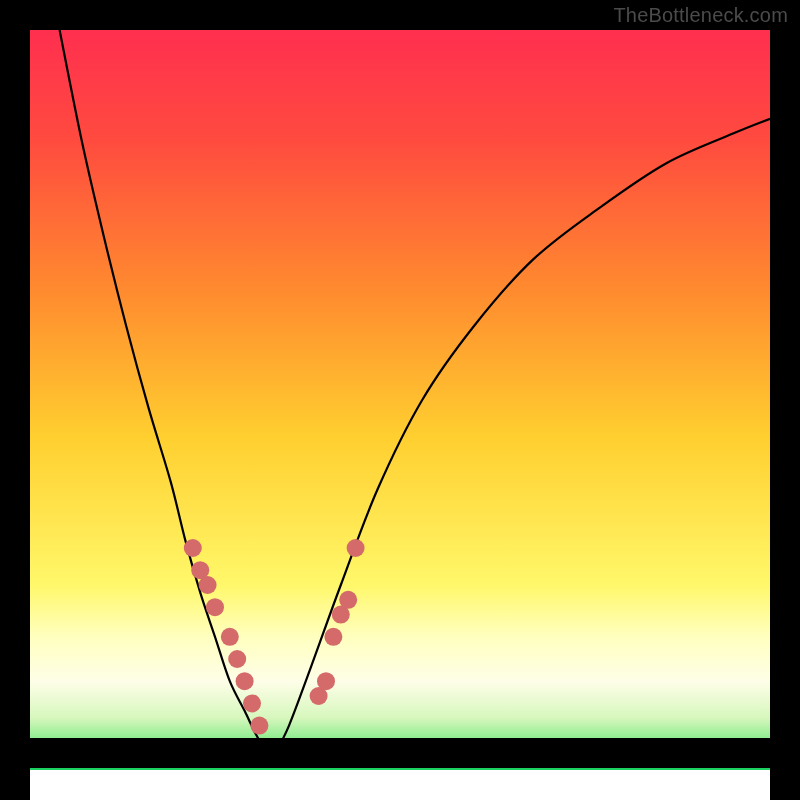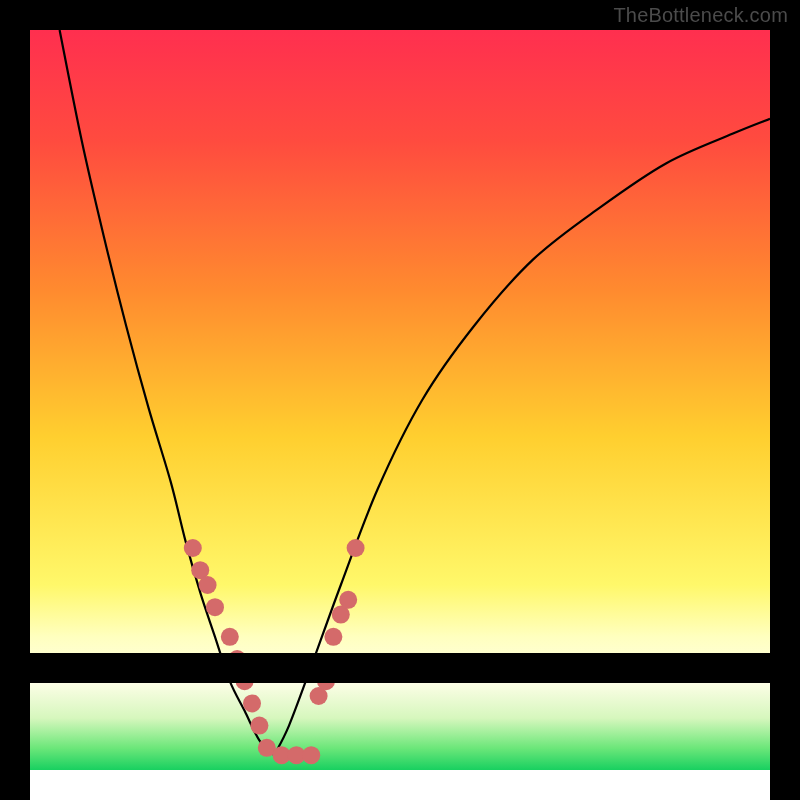--- a/index.html
+++ b/index.html
@@ -14,7 +14,7 @@
   .frame {
     position: relative;
     width: 800px;
-    height: 683px;
+    height: 768px;
     box-sizing: border-box;
     padding-left: 18px;
   }

